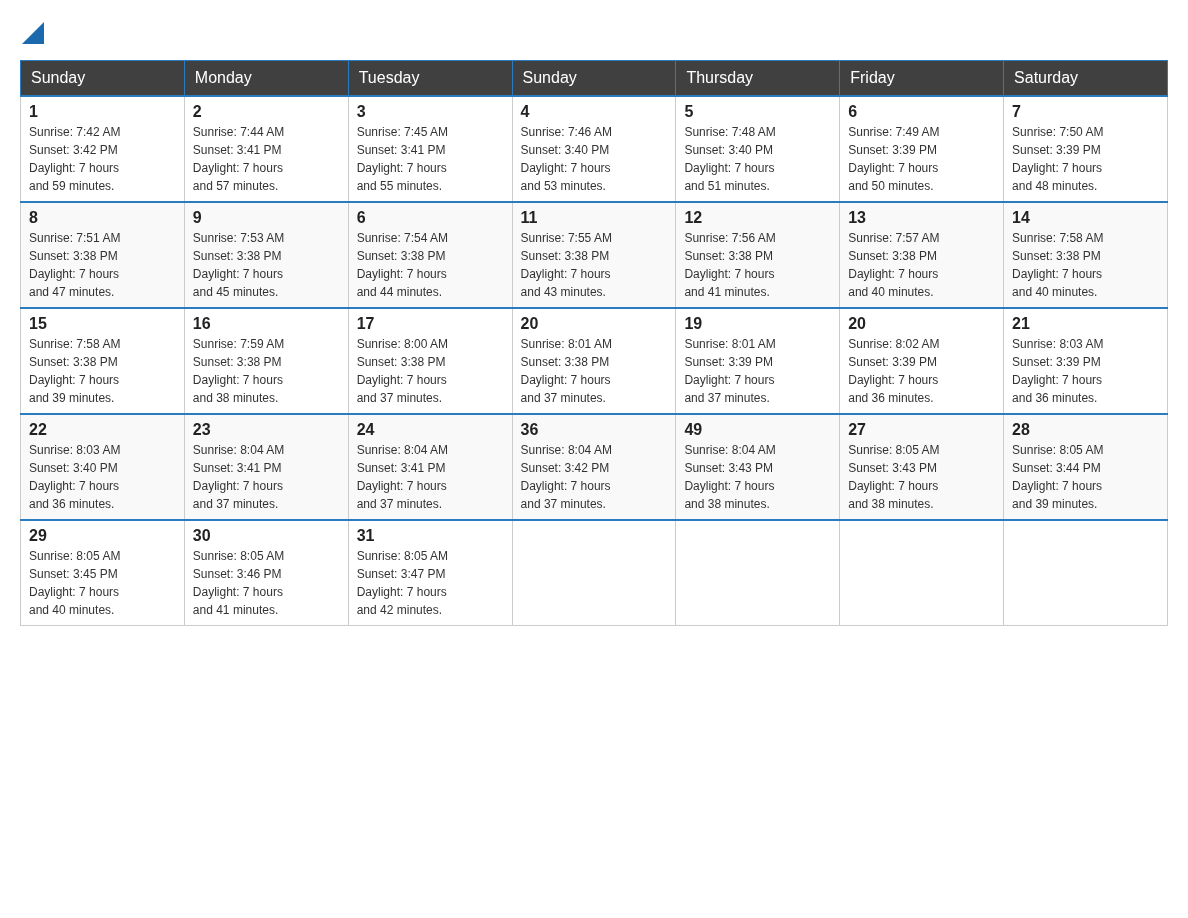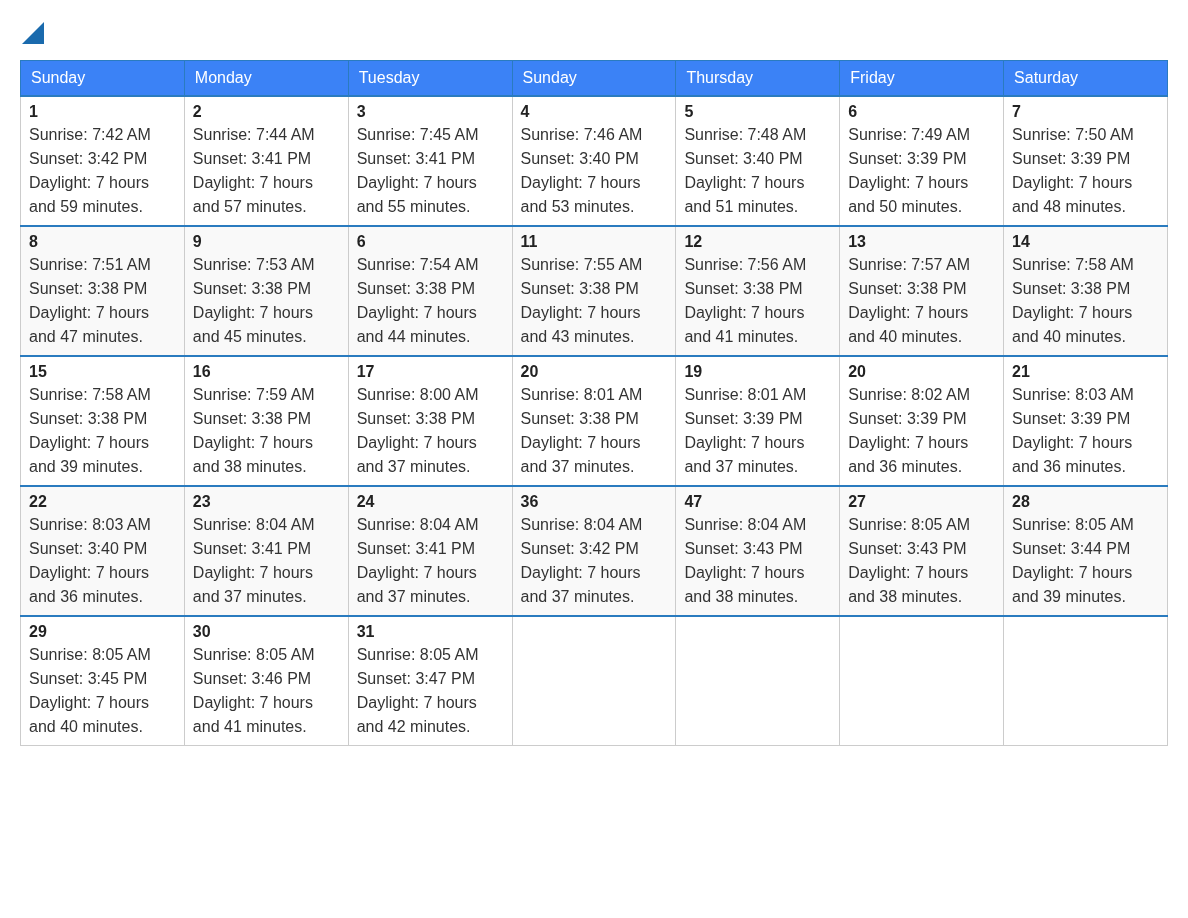--- a/index.html
+++ b/index.html
@@ -51,7 +51,7 @@
       border: 1px solid #ccc;
     }
     .calendar th {
-      background-color: #3b82f6;
+      background-color: #404040;
       color: #fff;
       padding: 8px 10px;
       text-align: left;

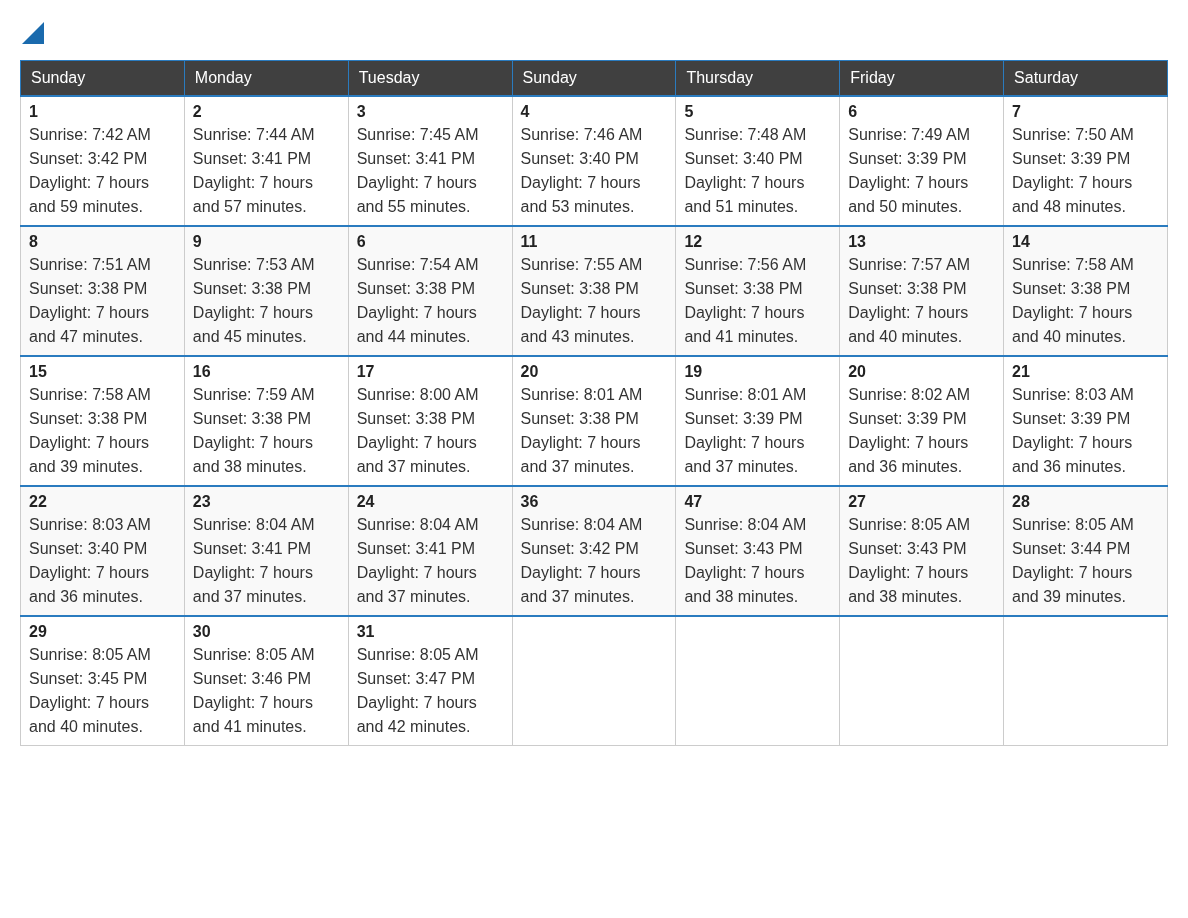--- a/index.html
+++ b/index.html
@@ -78,7 +78,7 @@
       margin-bottom: 2px;
     }
     .day-info {
-      font-size: 16px;
+      font-size: 12px;
       color: #333;
       line-height: 1.5;
     }

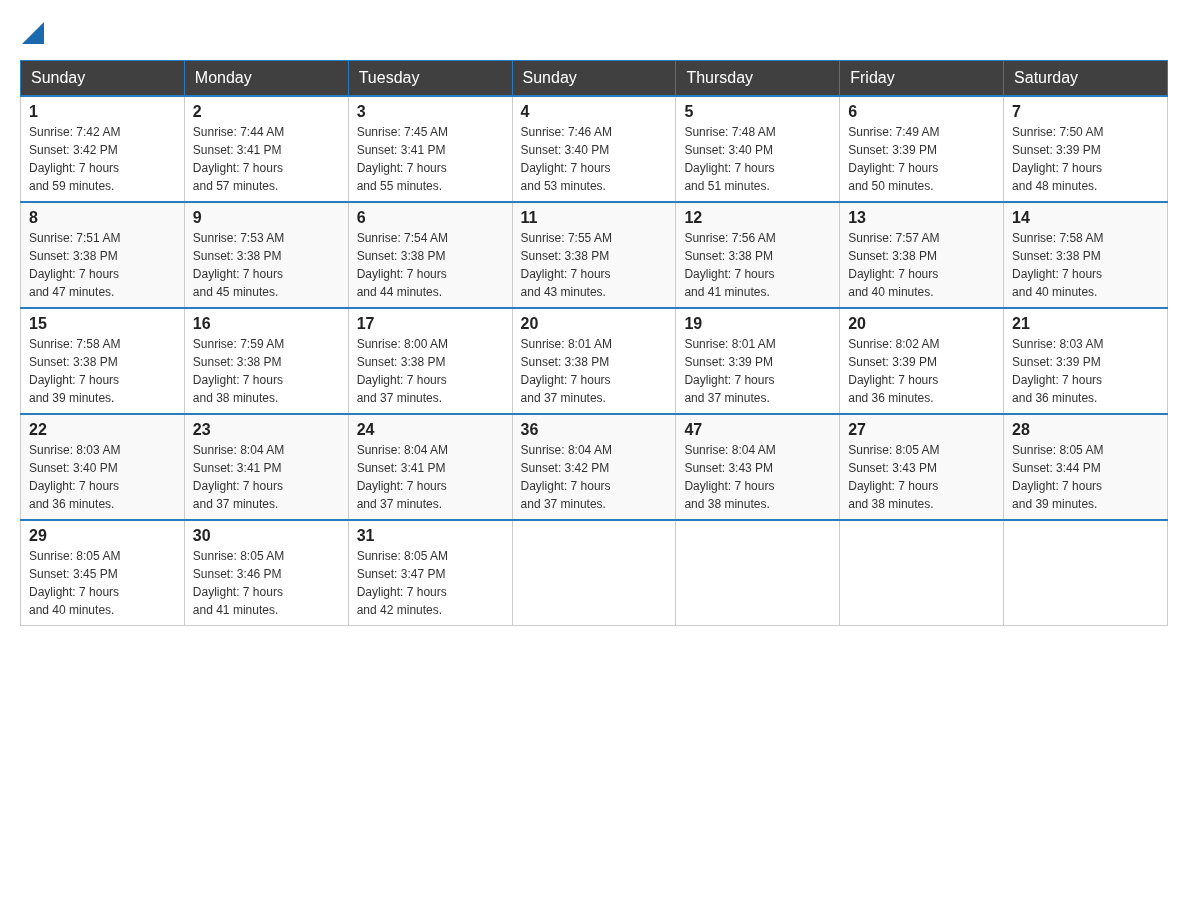--- a/index.html
+++ b/index.html
@@ -331,7 +331,7 @@
           </div>
         </td>
         <td>
-          <span class="day-number">47</span>
+          <span class="day-number">49</span>
           <div class="day-info">
             Sunrise: 8:04 AM<br>
             Sunset: 3:43 PM<br>

